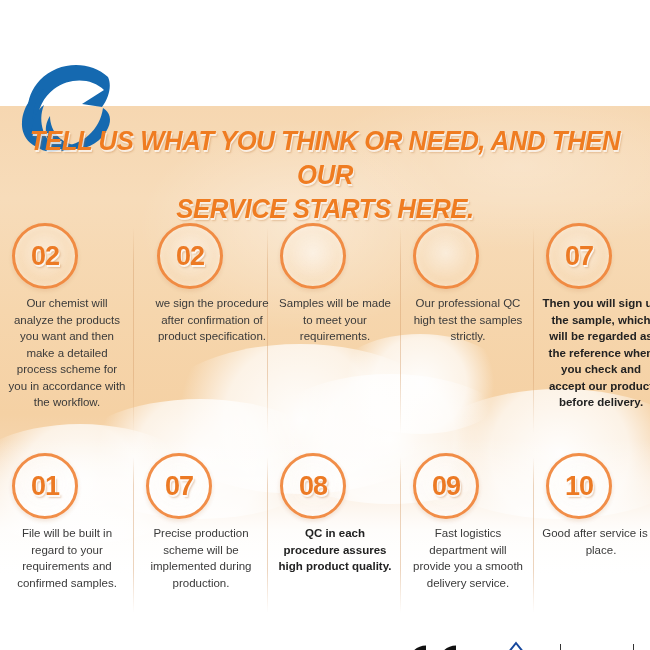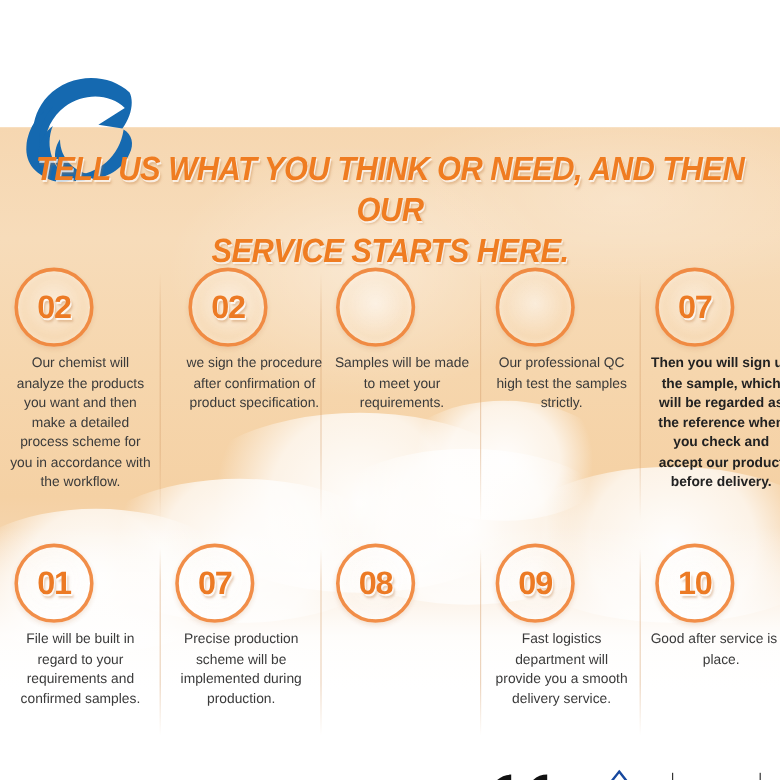--- a/index.html
+++ b/index.html
@@ -180,6 +180,7 @@
     <div class="col" style="left:268px">
       <div class="circle"></div>
       <div class="num">08</div>
+      <div class="desc bold">QC in each procedure assures high product quality.</div>
     </div>
     <div class="col" style="left:401px">
       <div class="circle"></div>

